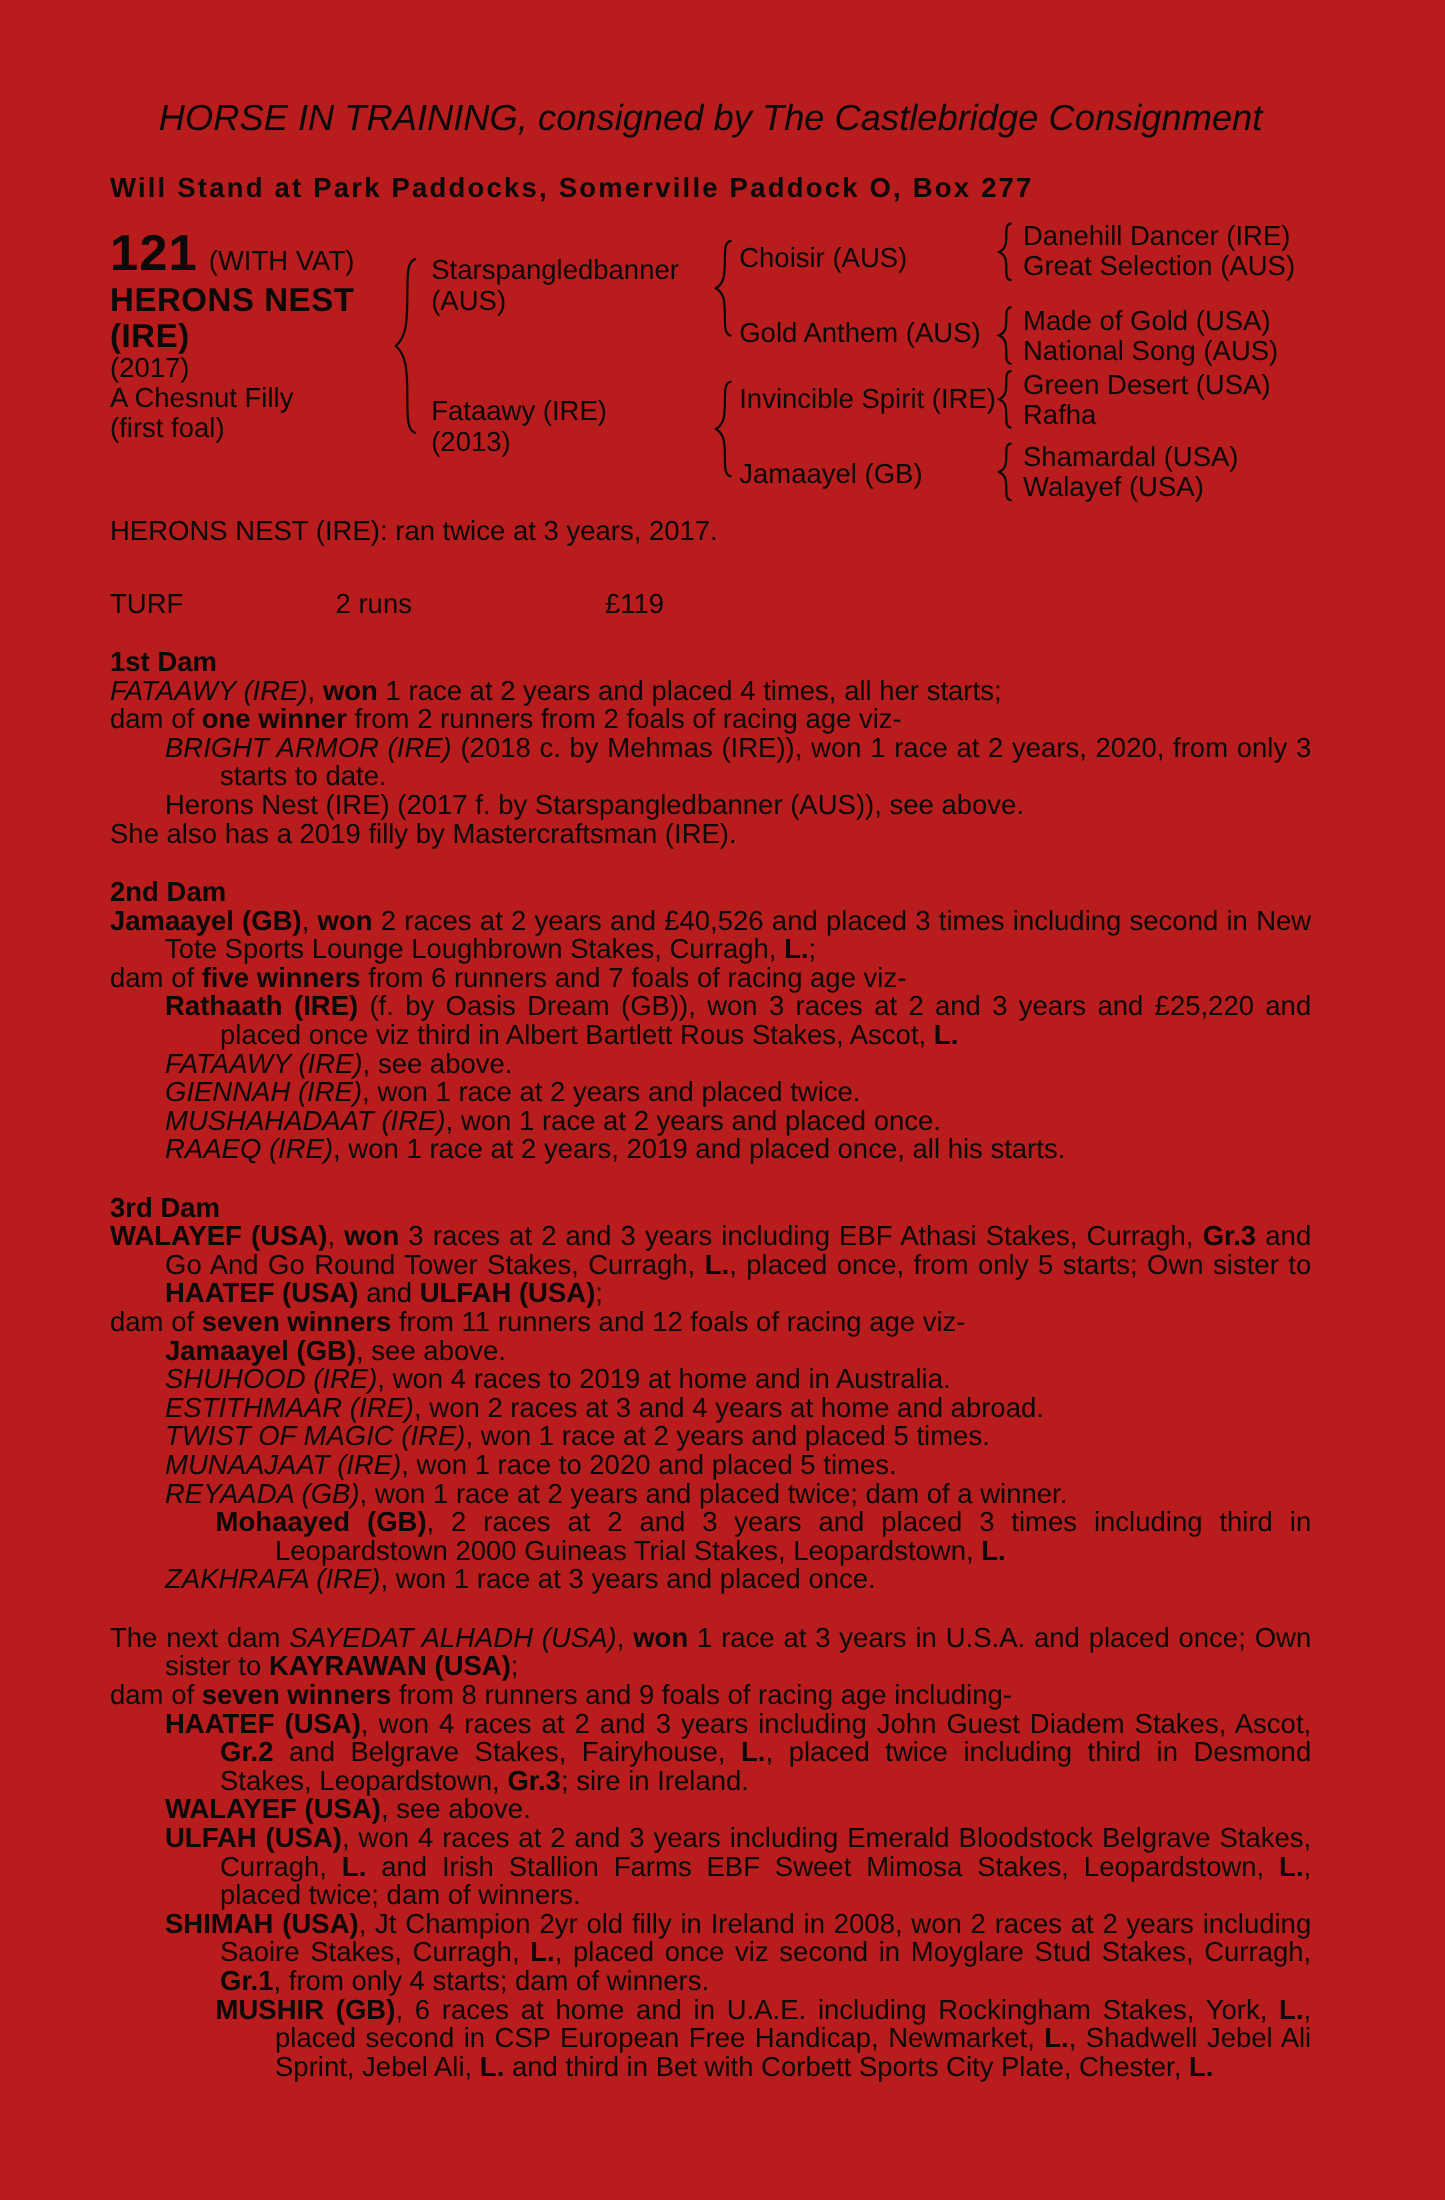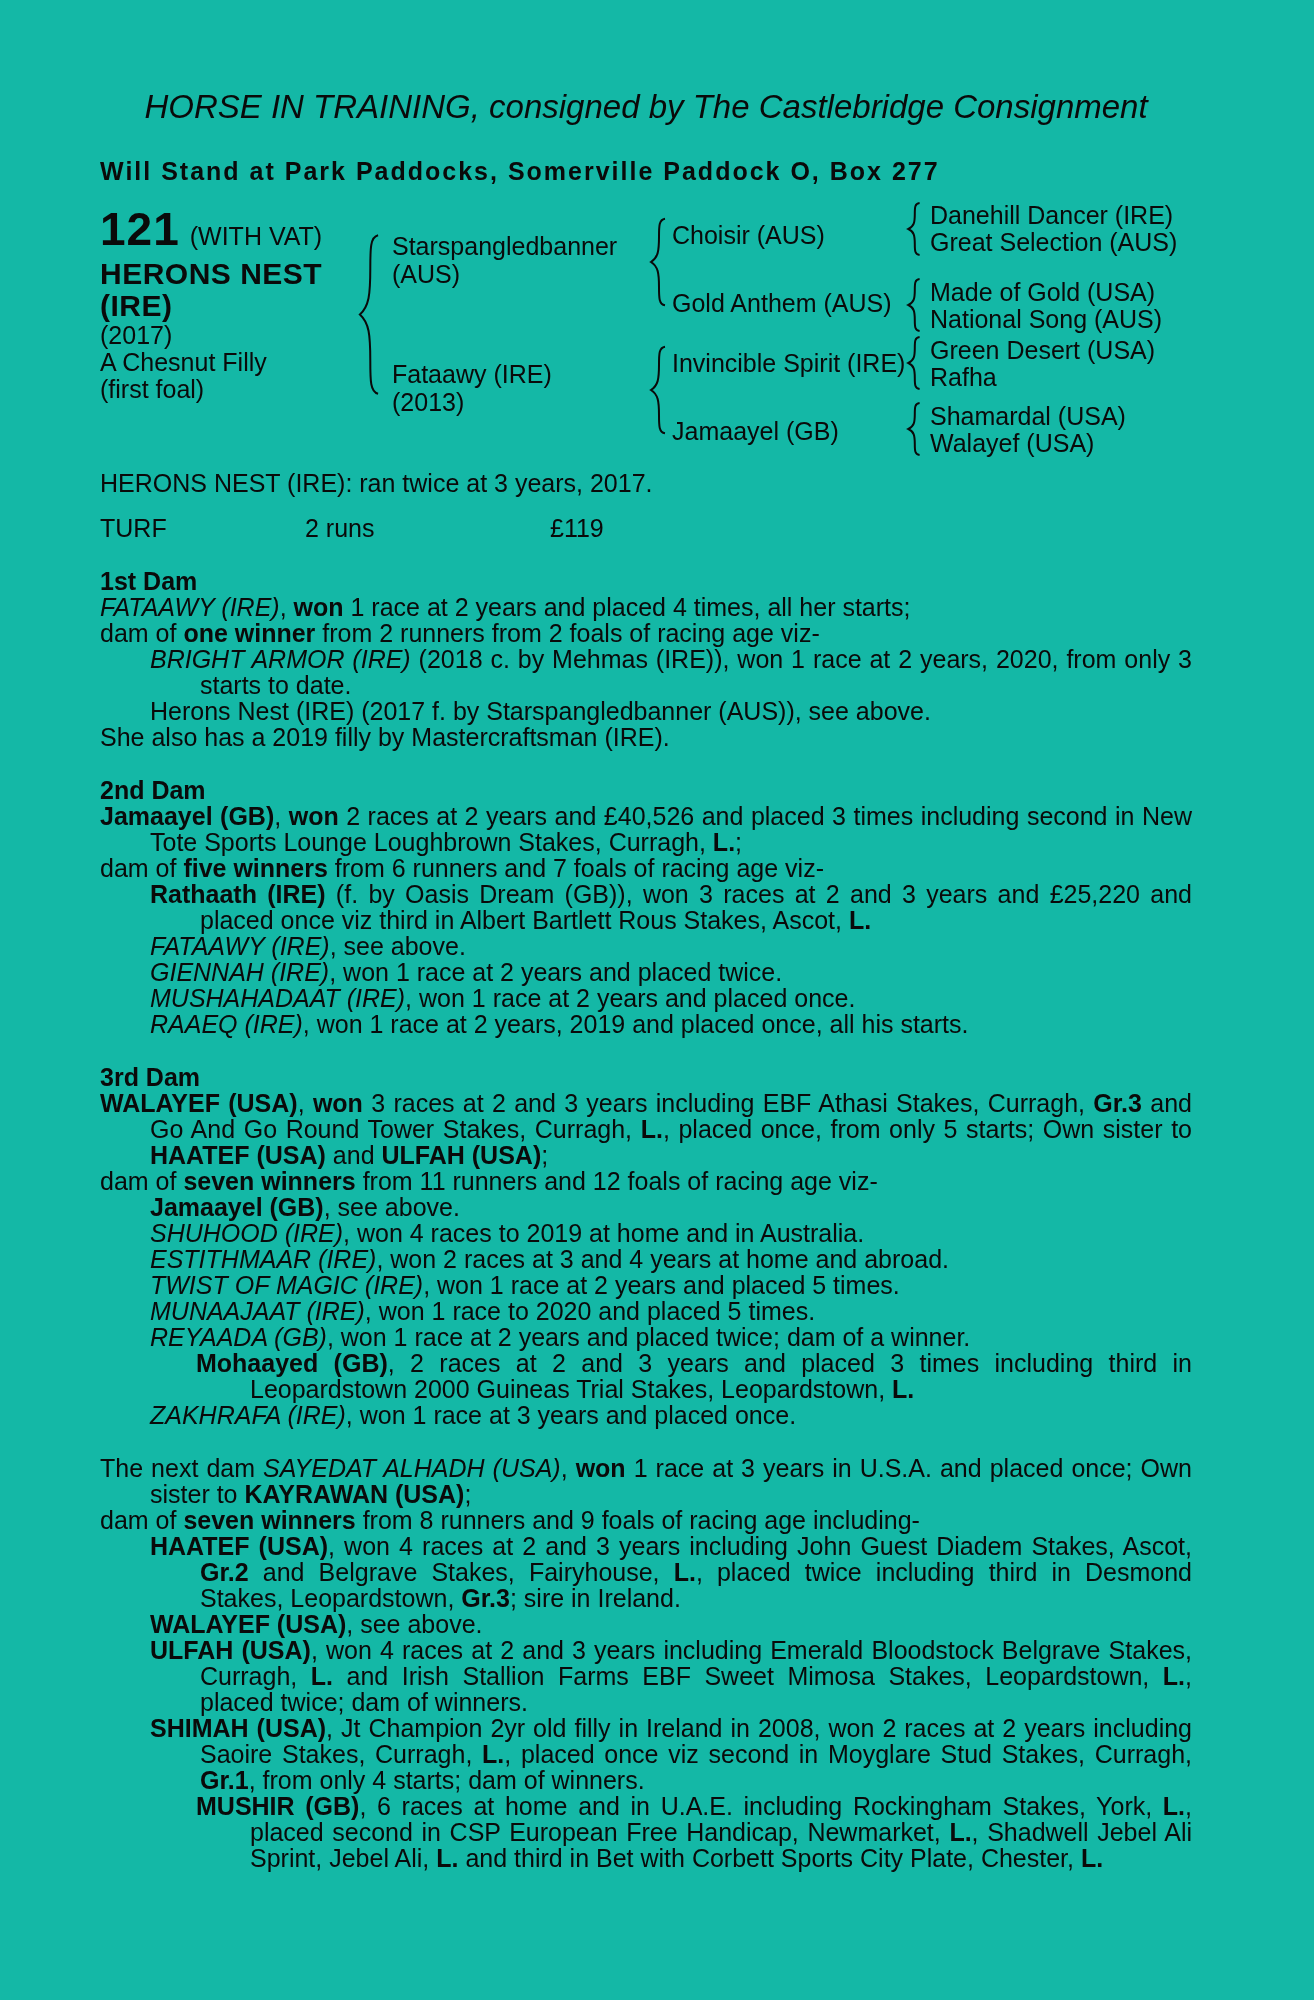--- a/index.html
+++ b/index.html
@@ -7,7 +7,7 @@
     position:relative;
     width:1314px;height:2000px;
     margin:0 auto;
-    background:#14b8a6;
+    background:#b91c1c;
     color:#0a0a0a;
     font-family:"Liberation Sans", sans-serif;
     font-size:25px;

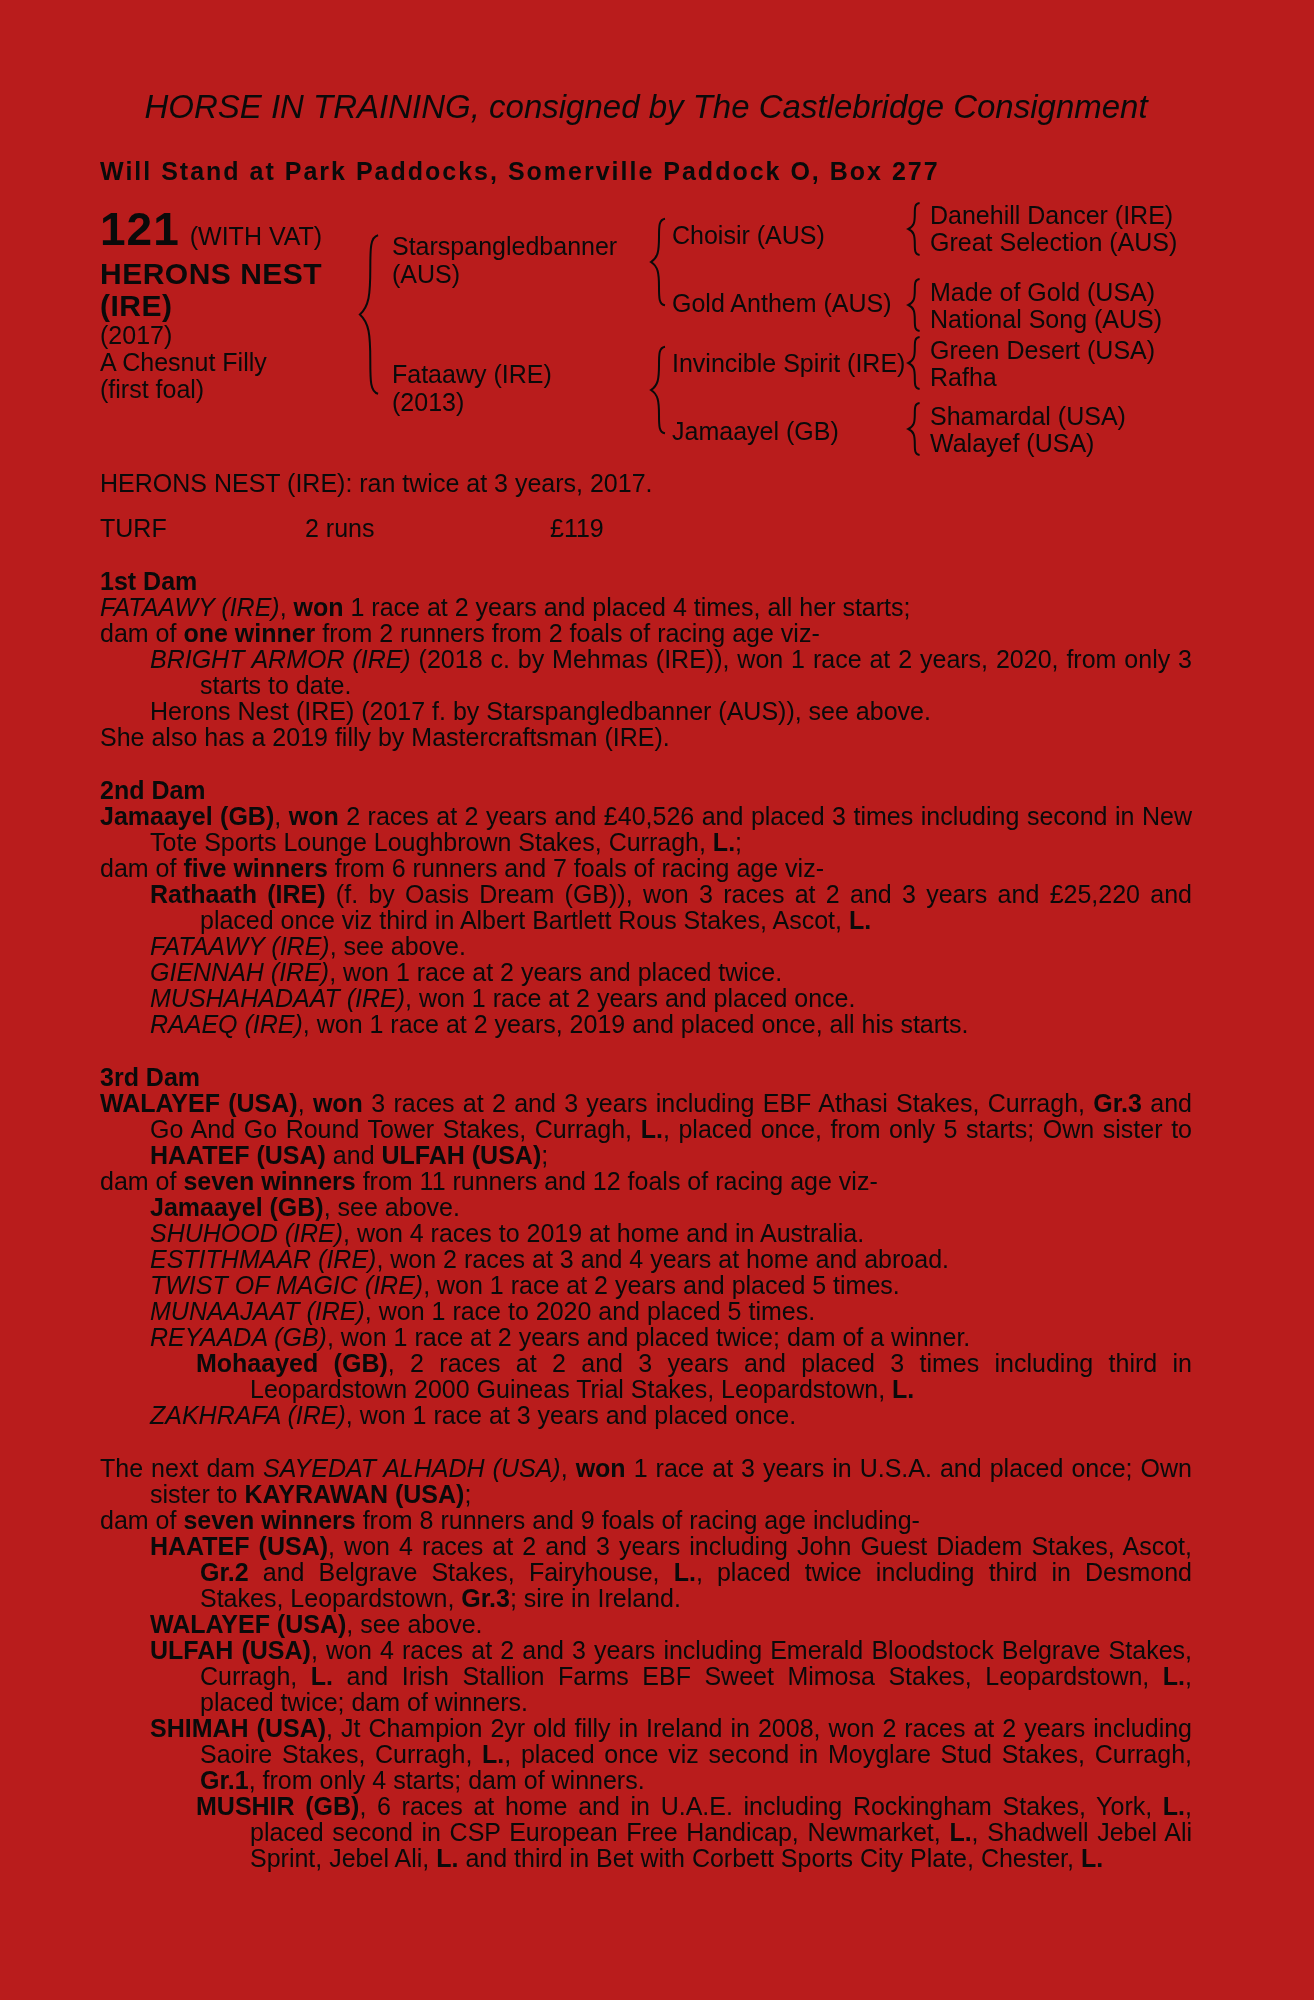--- a/index.html
+++ b/index.html
@@ -45,7 +45,7 @@
   .gen3-pair{position:absolute;left:830px;font-size:25px;line-height:27px;white-space:nowrap;}
   
   .race-summary{margin-top:16px;}
-  .turf-row{margin-top:19px;display:flex;}
+  .turf-row{margin-top:40px;display:flex;}
   .turf-row .c1{width:205px;}
   .turf-row .c2{width:245px;}
   

